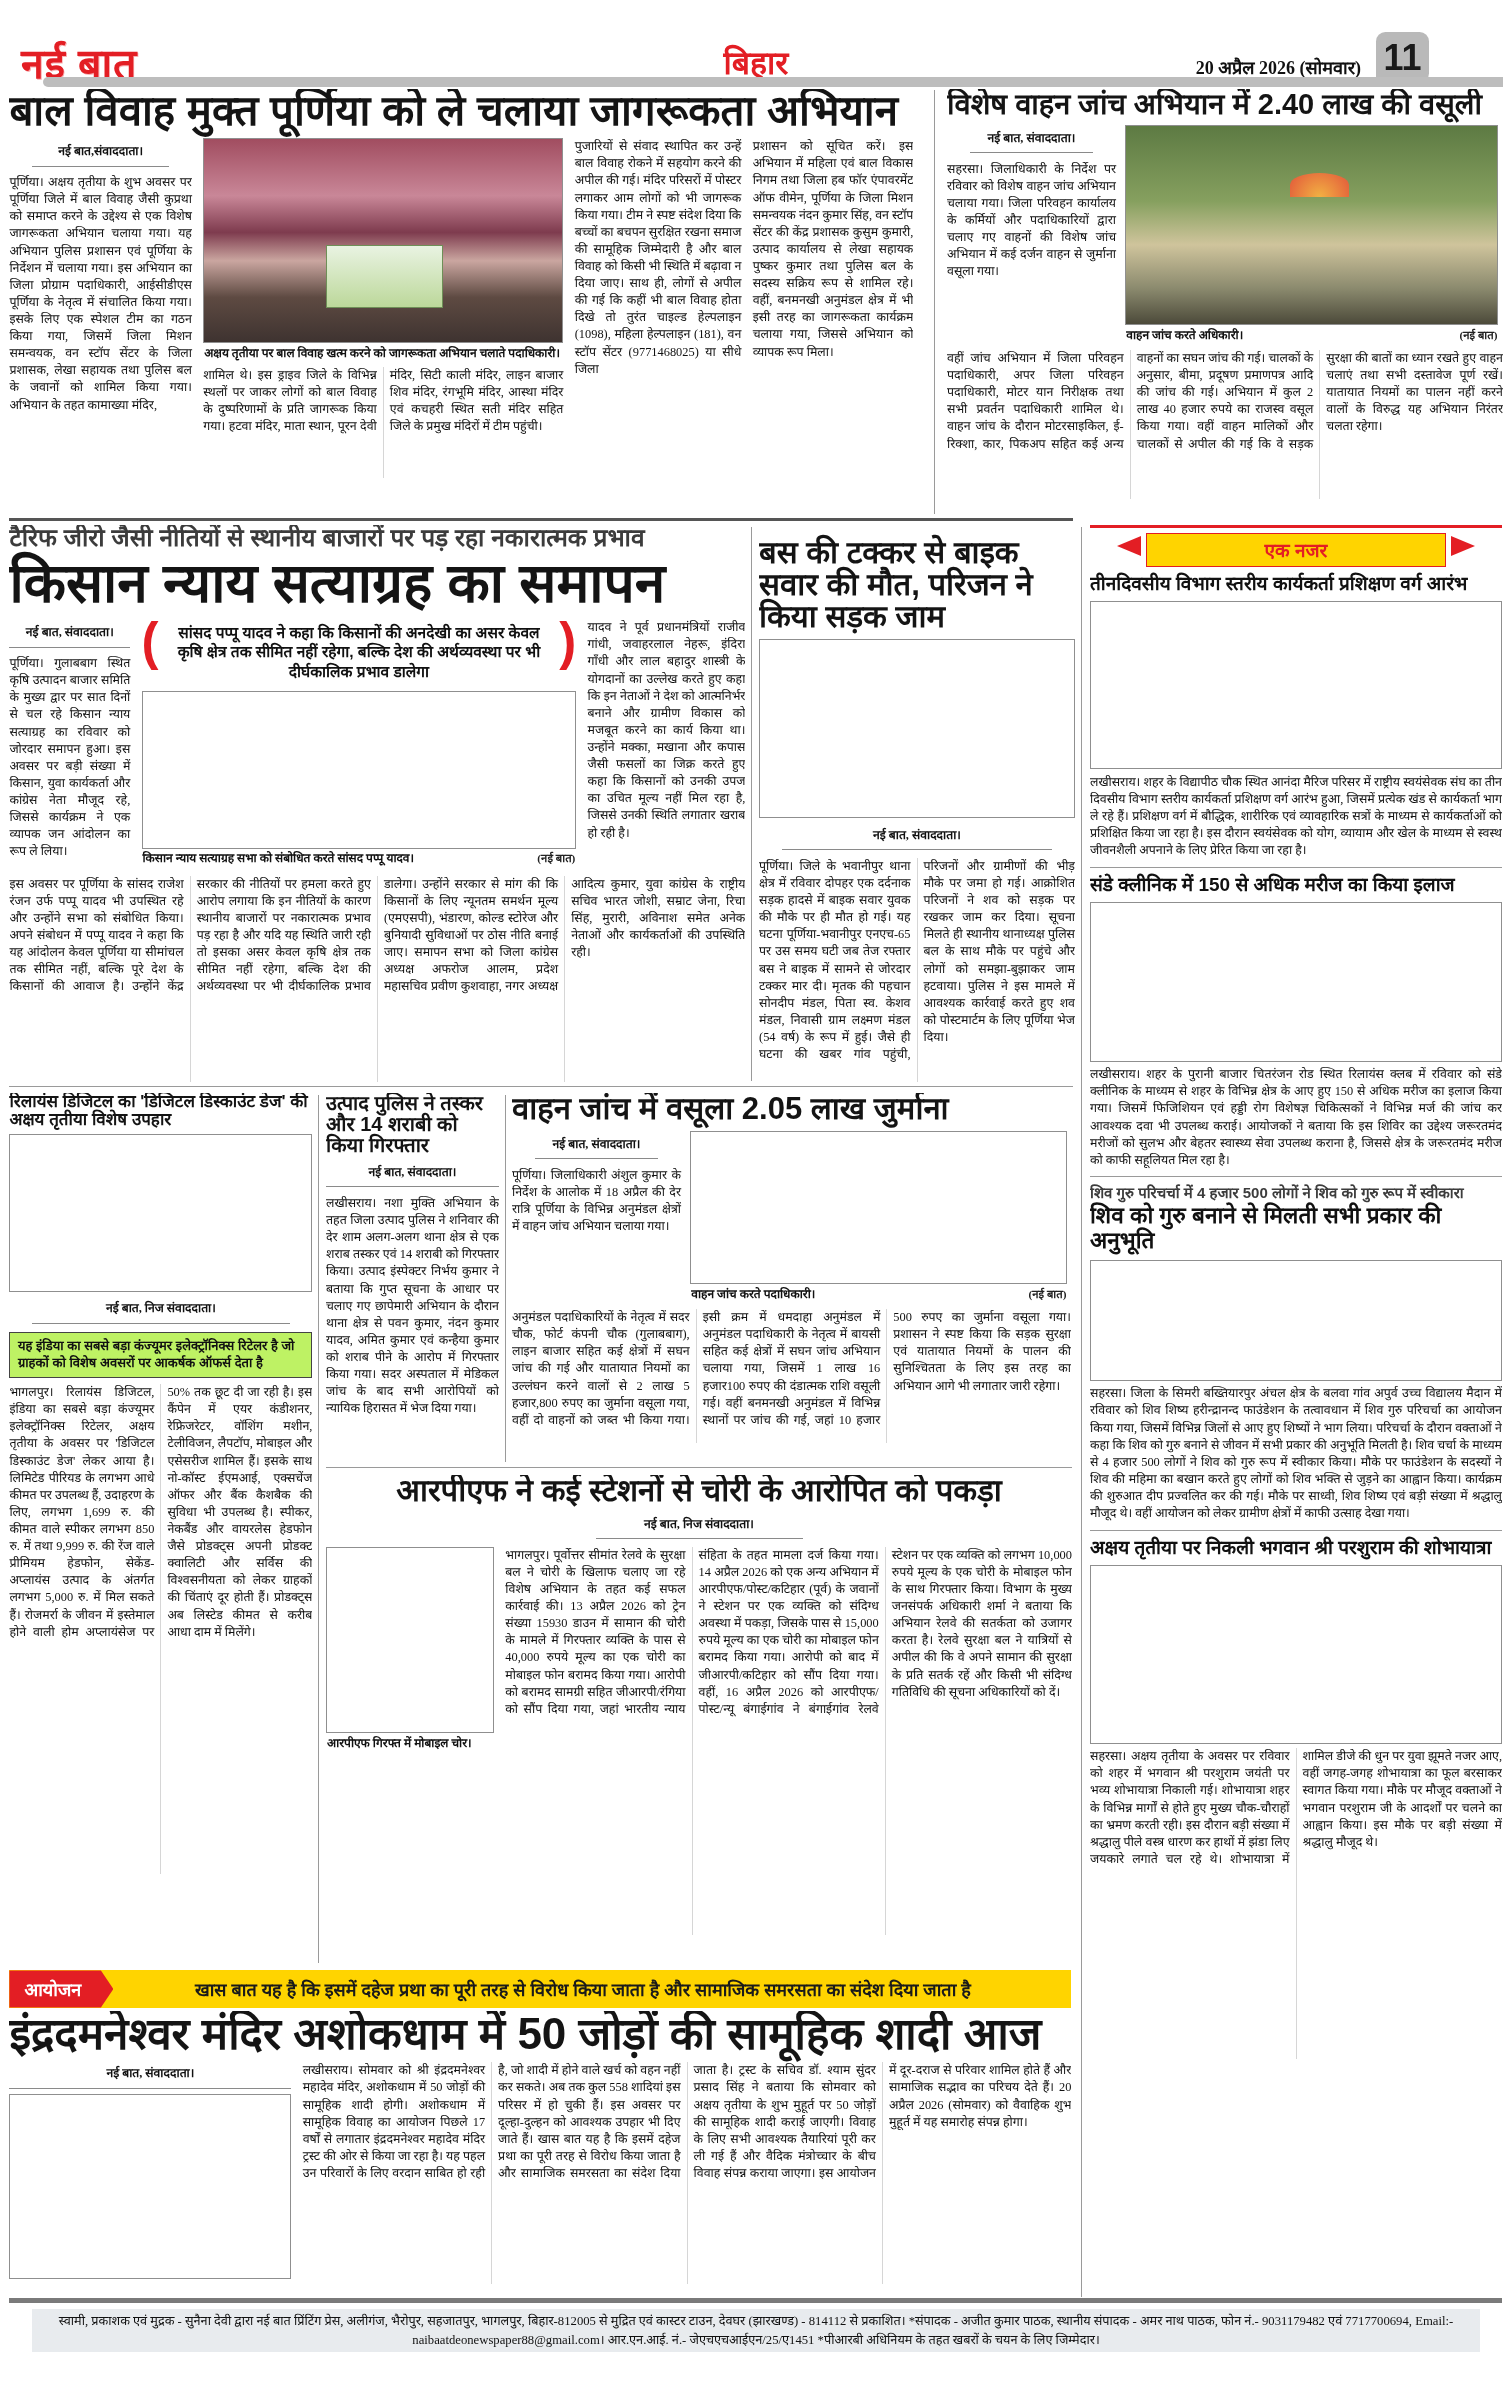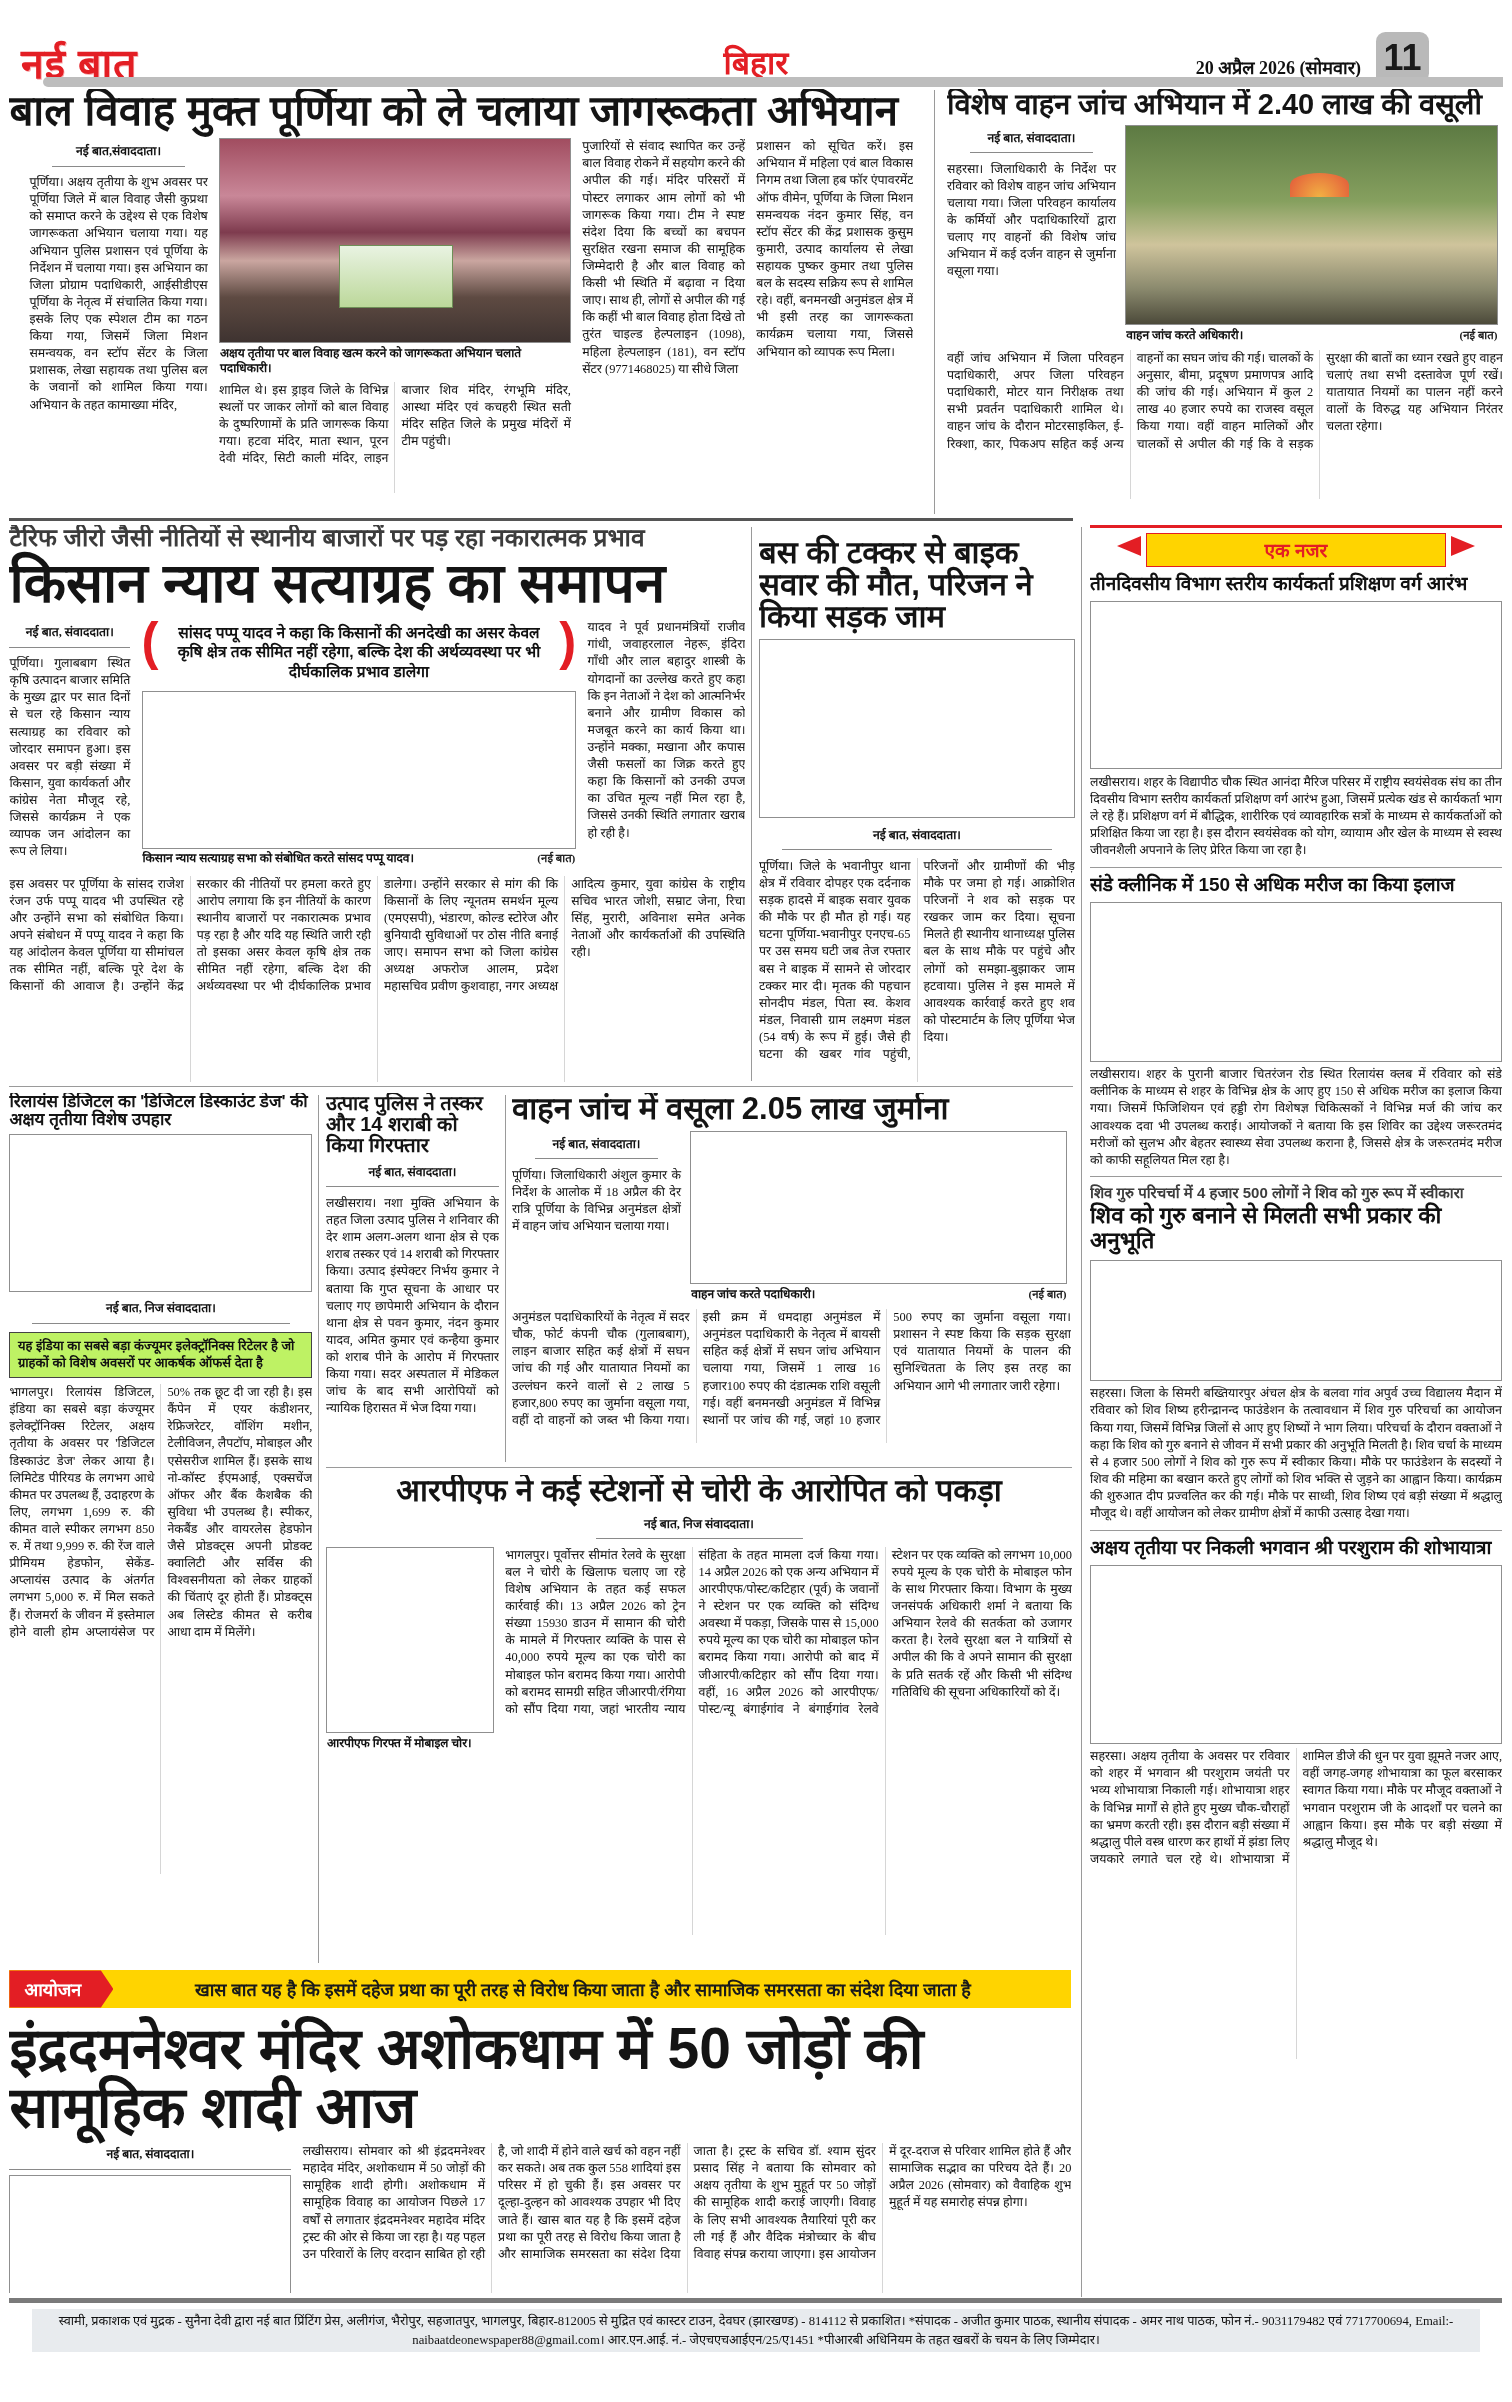--- a/index.html
+++ b/index.html
@@ -105,7 +105,7 @@
 
   <section class="art" style="left:9.4px;top:89px;width:904px;height:426px;" data-name="article-child-marriage">
     <h1 class="hl" style="font-size:42px;" data-name="article-headline">बाल विवाह मुक्त पूर्णिया को ले चलाया जागरूकता अभियान</h1>
-    <div style="display:flex;gap:11.3px;margin-left:20px;">
+    <div style="display:flex;gap:11.3px;">
       <div style="width:184px;">
         <div class="byline" data-name="byline">नई बात,संवाददाता।</div>
         <div class="body" data-name="article-body">पूर्णिया। अक्षय तृतीया के शुभ अवसर पर पूर्णिया जिले में बाल विवाह जैसी कुप्रथा को समाप्त करने के उद्देश्य से एक विशेष जागरूकता अभियान चलाया गया। यह अभियान पुलिस प्रशासन एवं पूर्णिया के निर्देशन में चलाया गया। इस अभियान का जिला प्रोग्राम पदाधिकारी, आईसीडीएस पूर्णिया के नेतृत्व में संचालित किया गया। इसके लिए एक स्पेशल टीम का गठन किया गया, जिसमें जिला मिशन समन्वयक, वन स्टॉप सेंटर के जिला प्रशासक, लेखा सहायक तथा पुलिस बल के जवानों को शामिल किया गया। अभियान के तहत कामाख्या मंदिर,</div>

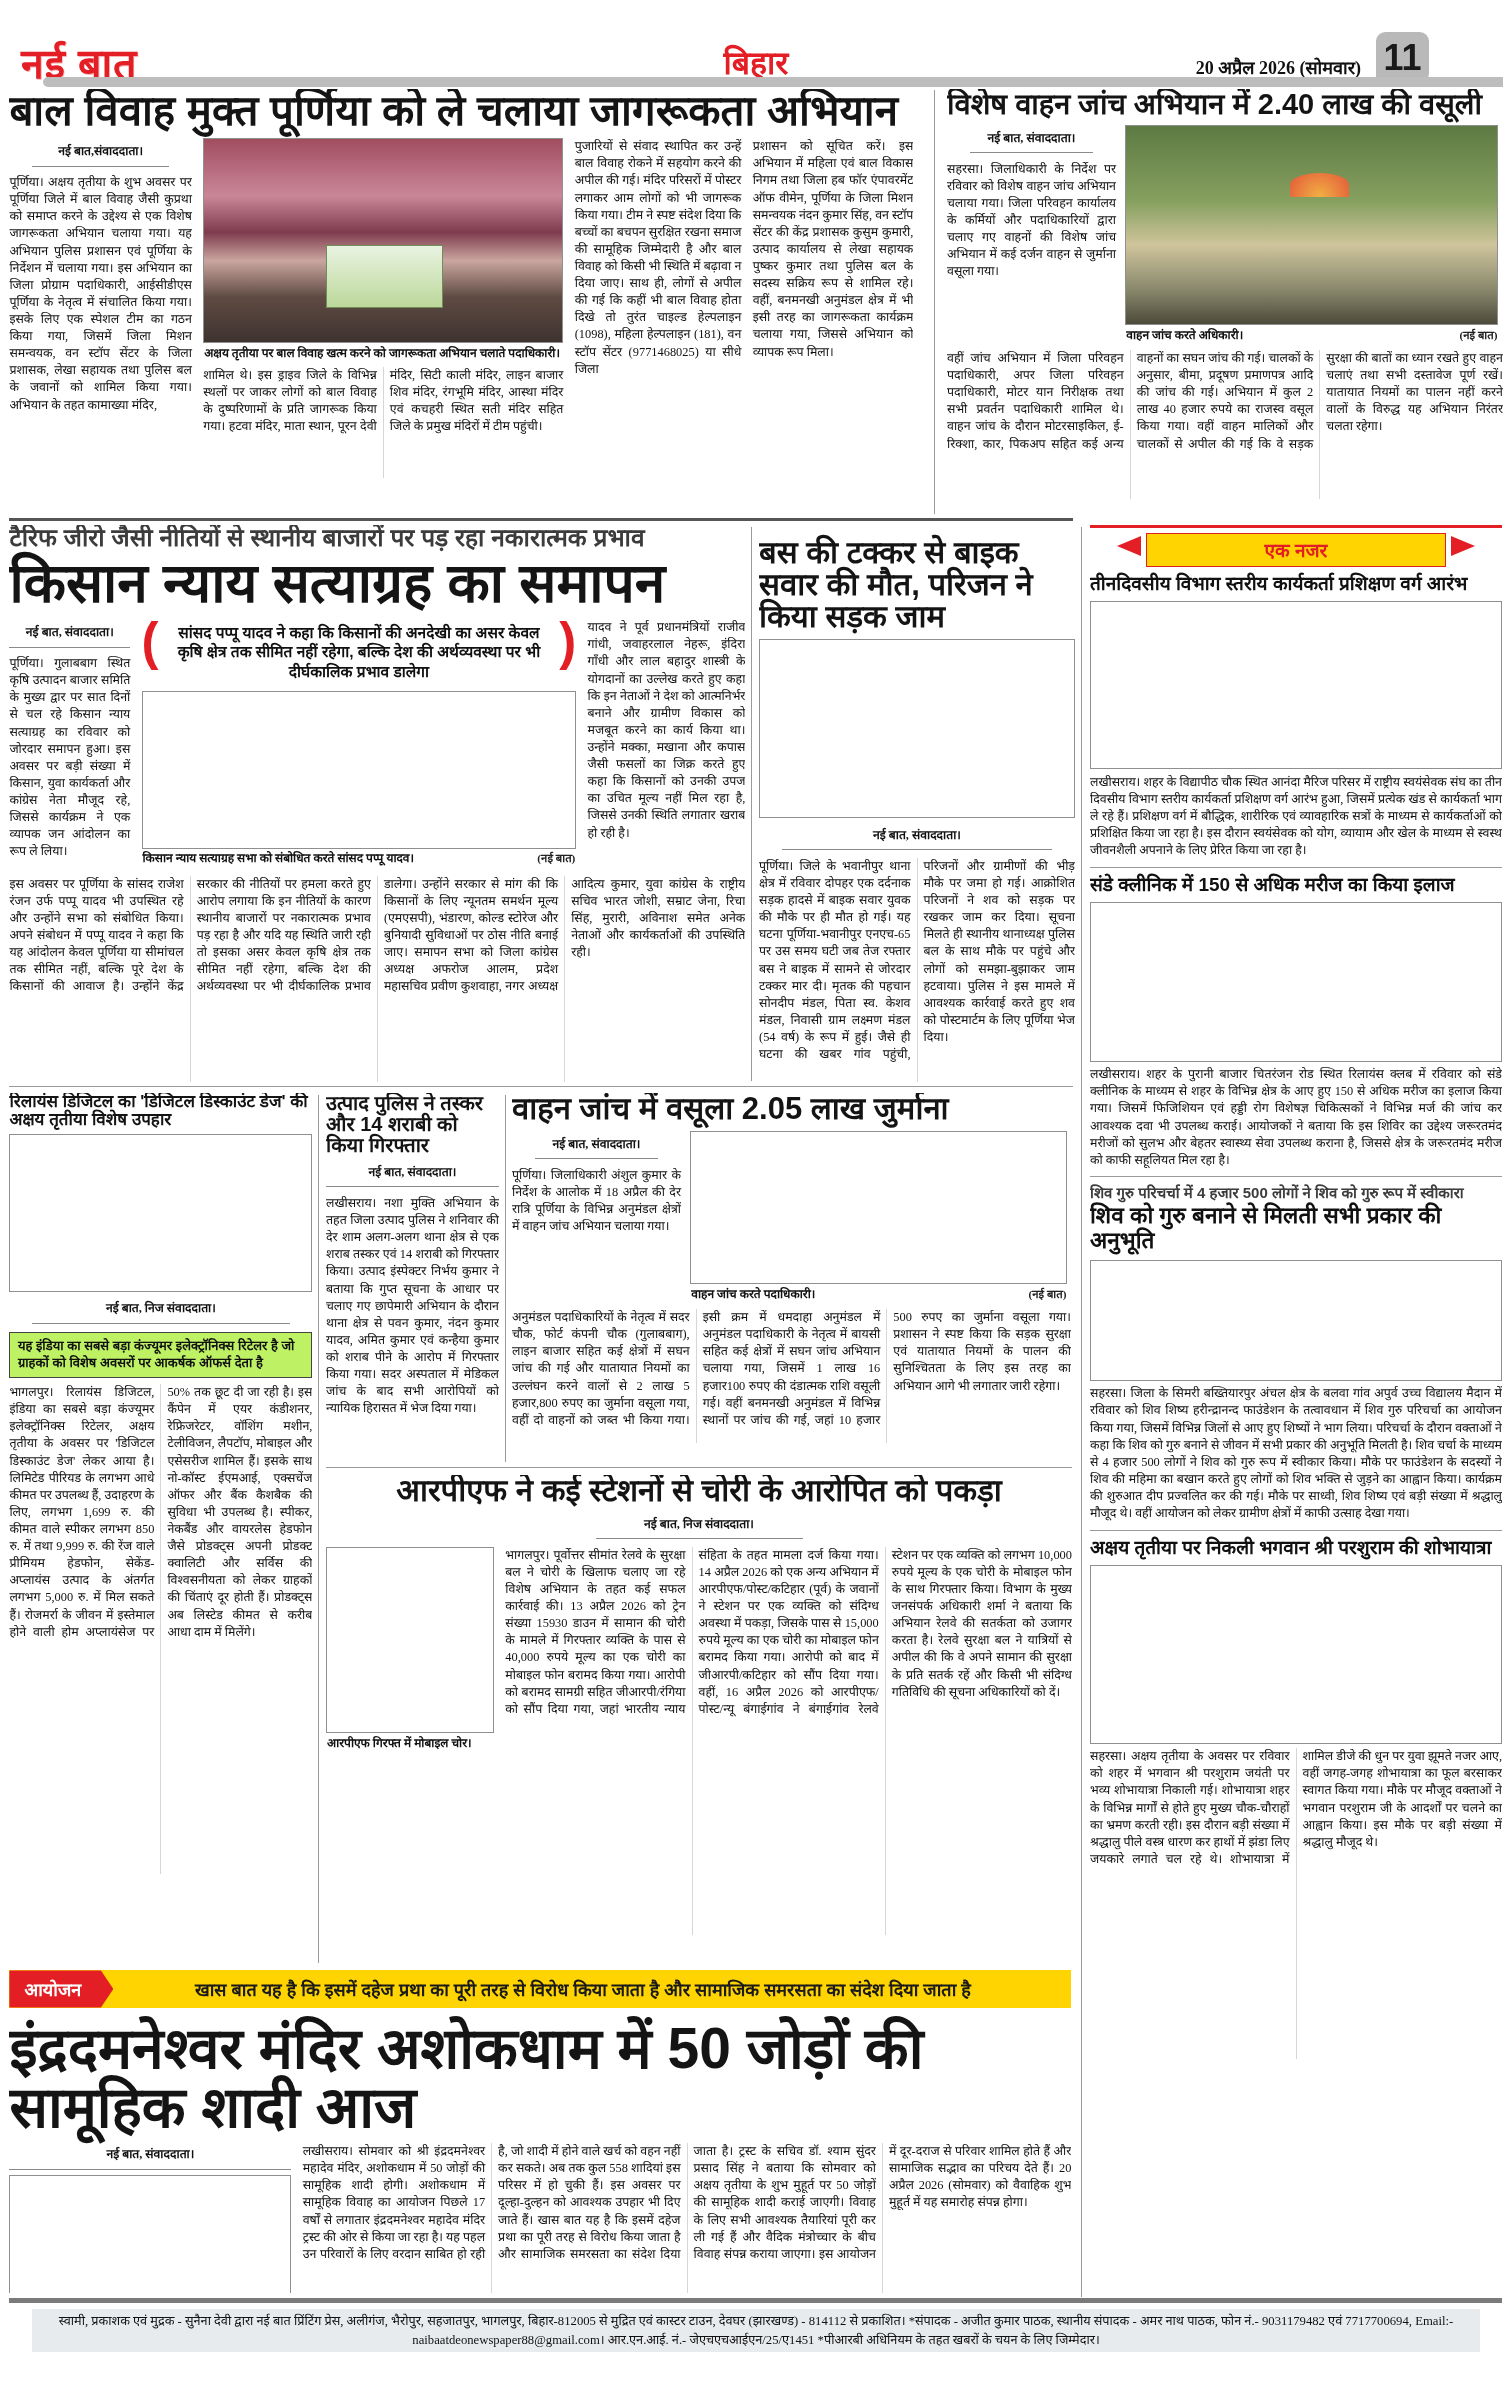--- a/index.html
+++ b/index.html
@@ -257,7 +257,7 @@
   </div>
 
   <section class="art" style="left:9.4px;top:2011px;width:1062px;height:282px;" data-name="article-mass-wedding">
-    <h1 class="hl" style="font-size:57px;margin-top:8px;" data-name="article-headline">इंद्रदमनेश्वर मंदिर अशोकधाम में 50 जोड़ों की सामूहिक शादी आज</h1>
+    <h1 class="hl" style="font-size:44px;" data-name="article-headline">इंद्रदमनेश्वर मंदिर अशोकधाम में 50 जोड़ों की सामूहिक शादी आज</h1>
     <div style="display:flex;gap:11.3px;margin-top:3.8px;">
       <div style="width:282px;">
         <div class="byline" style="margin:0 0 5.6px 0;" data-name="byline">नई बात, संवाददाता।</div>

